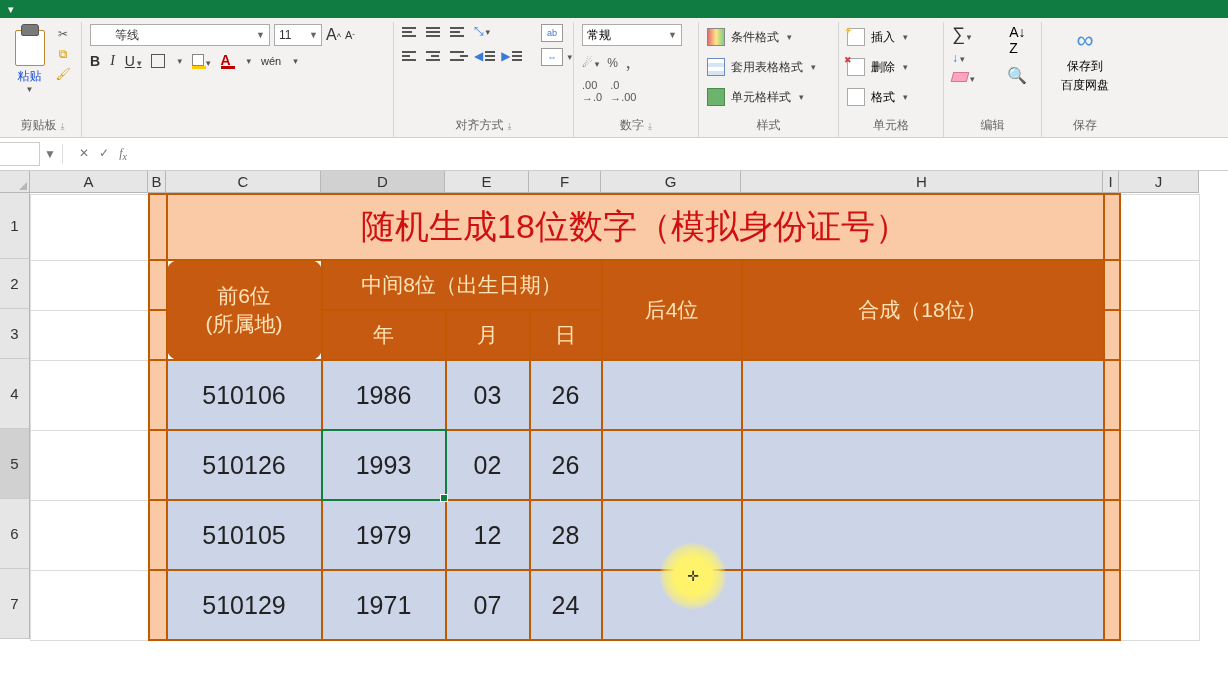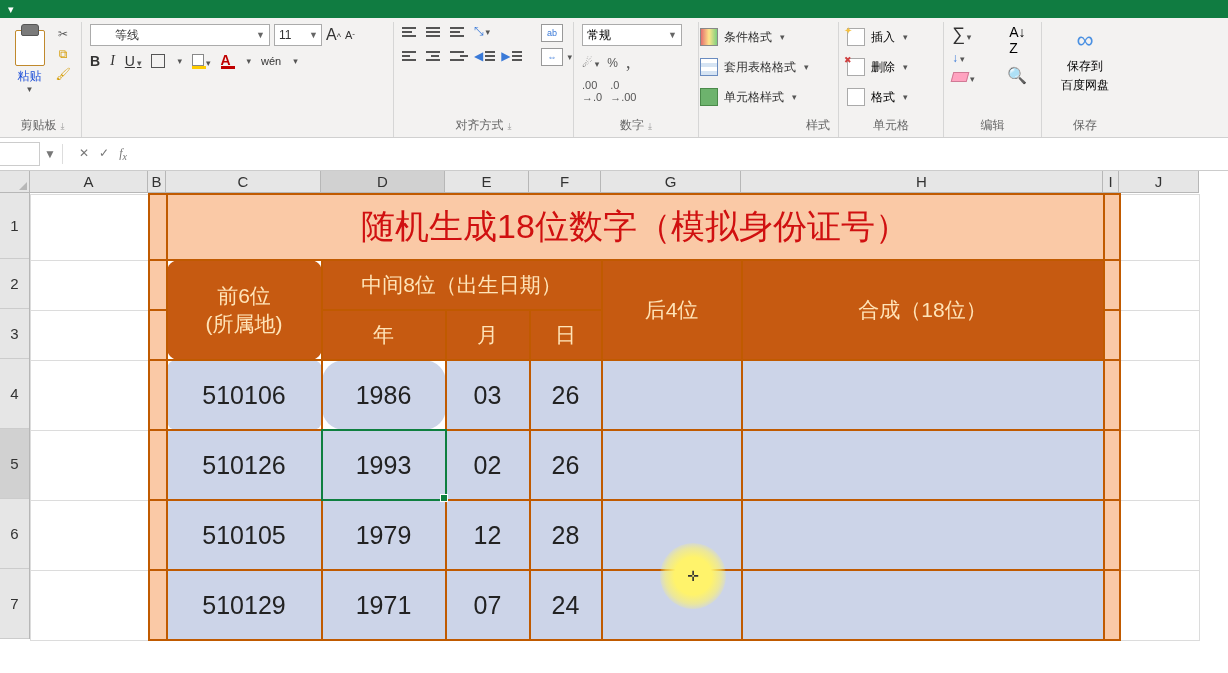--- a/index.html
+++ b/index.html
@@ -339,7 +339,7 @@
     <div class="rg-title"><span>数字</span><span class="dl">⤓</span></div>
   </div>
 
-  <div class="ribbon-group" style="width:140px;align-items:flex-end;">
+  <div class="ribbon-group" style="width:140px;">
     <div class="rg-body">
       <div class="styles-col">
         <div class="style-item">

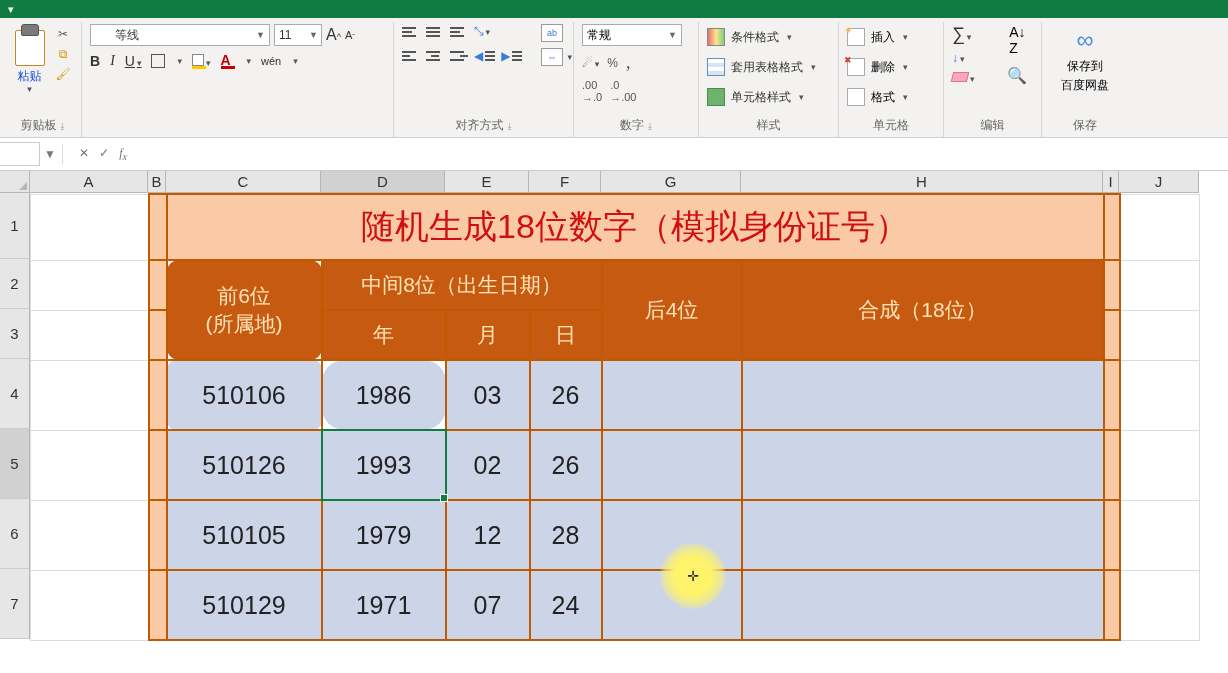--- a/index.html
+++ b/index.html
@@ -484,7 +484,7 @@
             <tr>
               <td style="width:118px;height:70px;" class="plain"></td>
               <td style="width:18px;height:70px;" class="thin-col"></td>
-              <td class="data-cell" style="width:155px;height:70px;border-radius:9px;">510106</td>
+              <td class="data-cell" style="width:155px;height:70px;">510106</td>
               <td class="data-cell" style="width:124px;border-radius:22px;">1986</td>
               <td class="data-cell" style="width:84px;">03</td>
               <td class="data-cell" style="width:72px;">26</td>

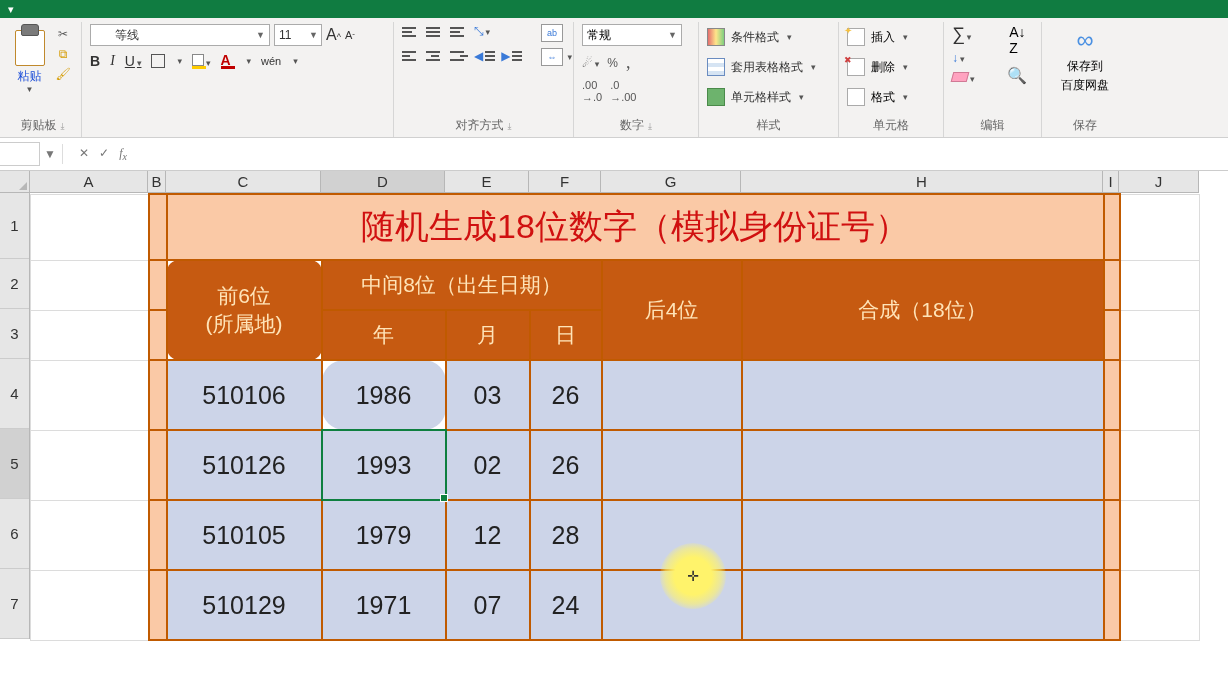--- a/index.html
+++ b/index.html
@@ -485,7 +485,7 @@
               <td style="width:118px;height:70px;" class="plain"></td>
               <td style="width:18px;height:70px;" class="thin-col"></td>
               <td class="data-cell" style="width:155px;height:70px;">510106</td>
-              <td class="data-cell" style="width:124px;border-radius:22px;">1986</td>
+              <td class="data-cell" style="width:124px;">1986</td>
               <td class="data-cell" style="width:84px;">03</td>
               <td class="data-cell" style="width:72px;">26</td>
               <td class="data-cell" style="width:140px;"></td>

